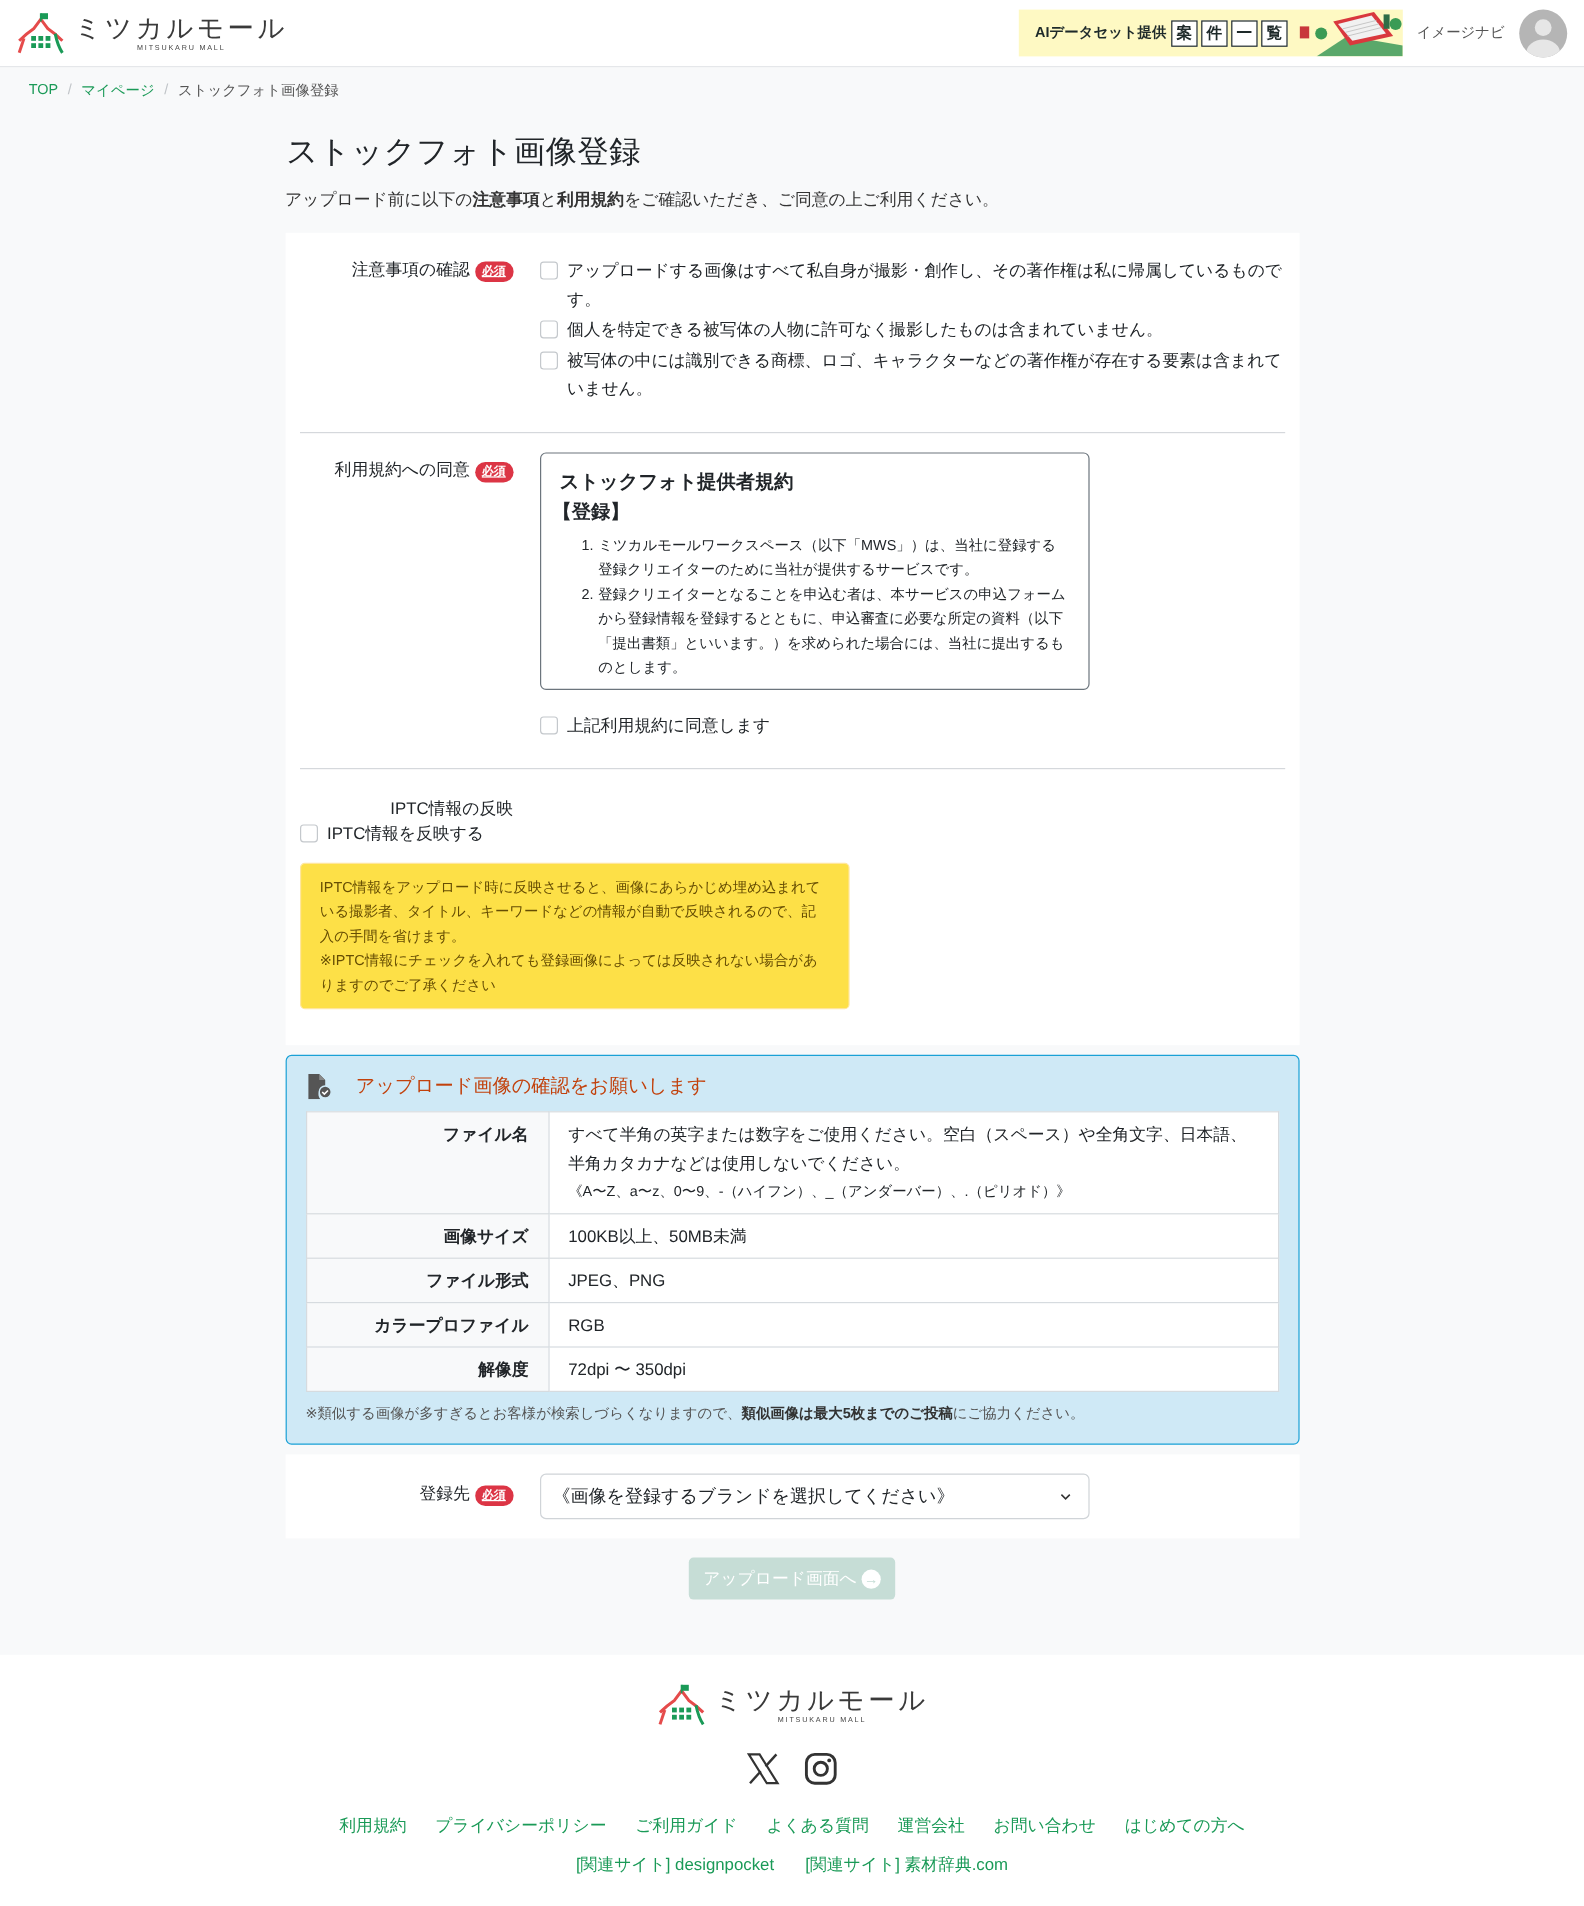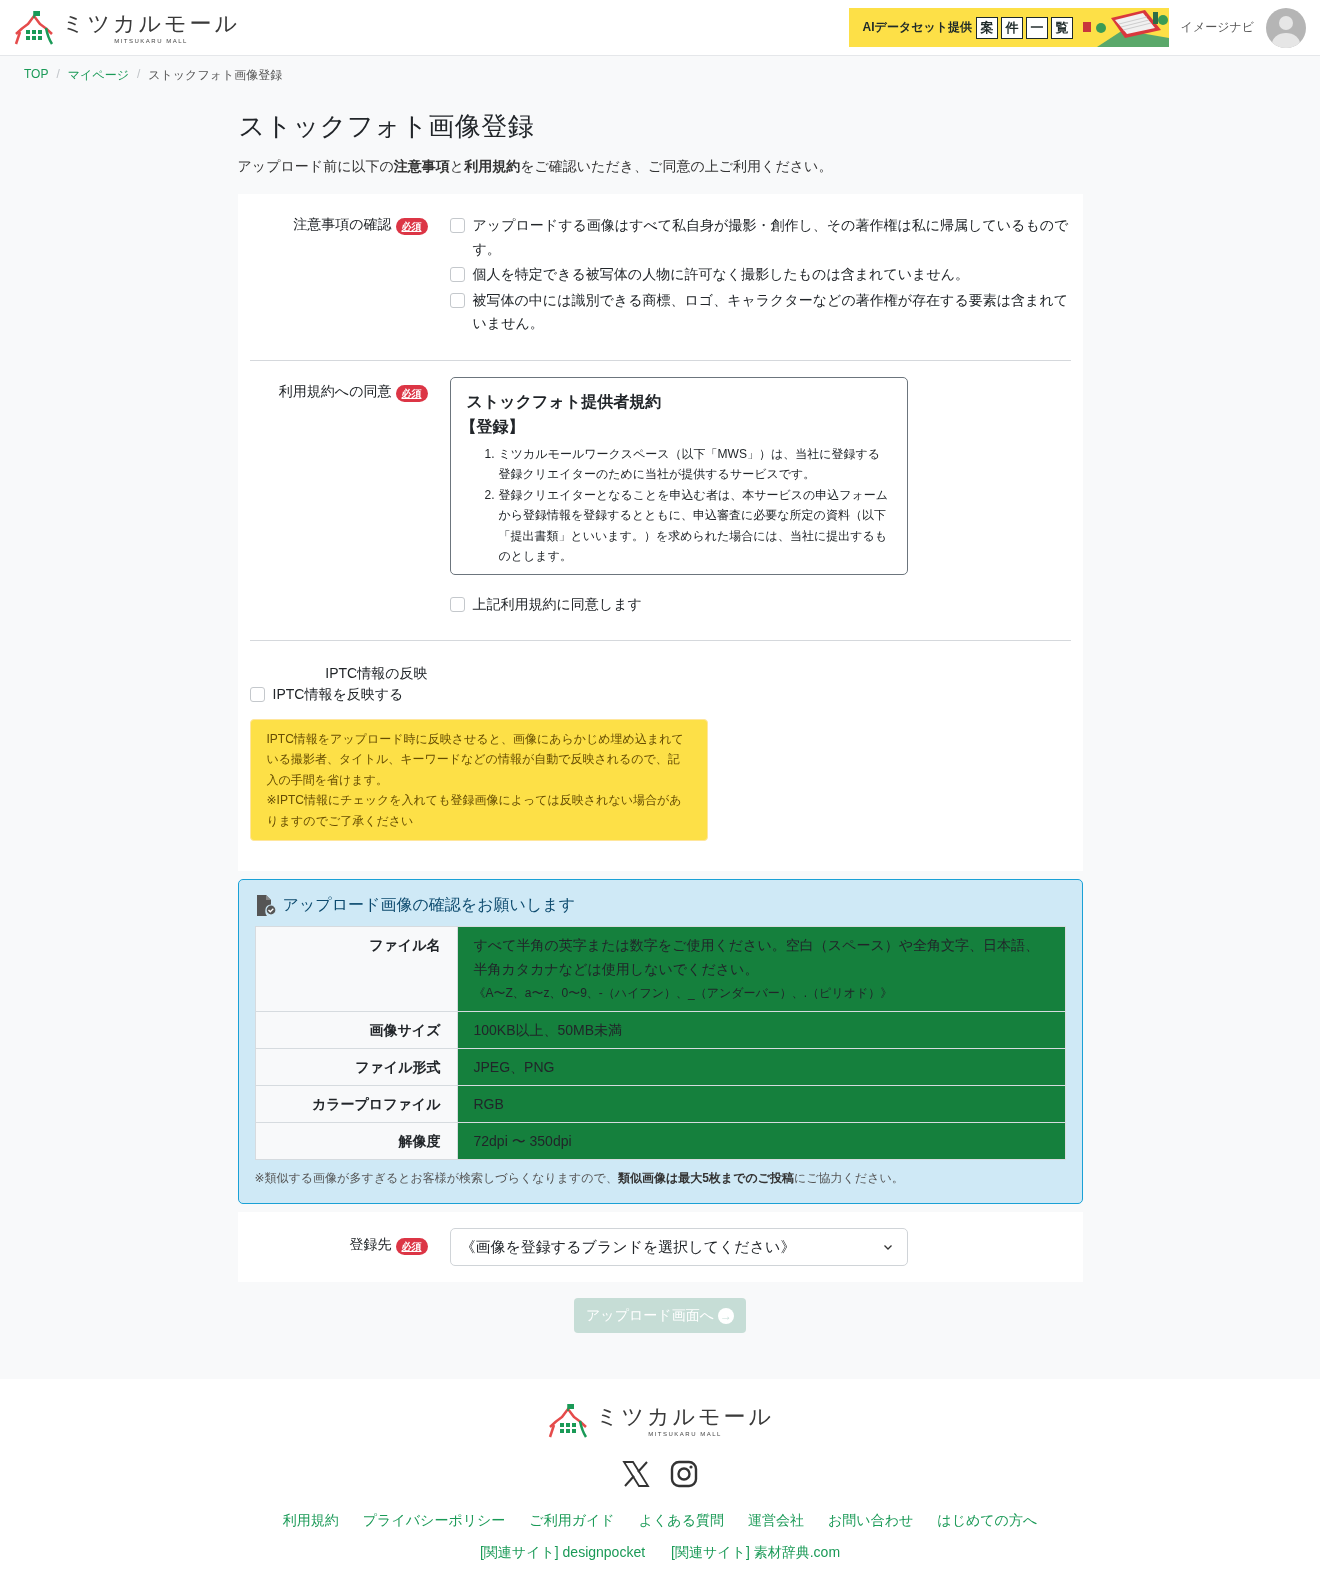--- a/index.html
+++ b/index.html
@@ -27,7 +27,7 @@
   .logo-en { font-size: 6px; letter-spacing: 1.5px; color: #444; margin-top: 2px; }
   .header-right { margin-left: auto; display: flex; align-items: center; gap: 12px; }
   .banner {
-    width: 320px; height: 39px; background: #fde047;
+    width: 320px; height: 39px; background: #fef9c3;
     display: flex; align-items: center; padding-left: 14px; position: relative; overflow: hidden;
   }
   .banner-text { font-size: 12px; font-weight: bold; color: #1e2a2a; margin-right: 4px; }

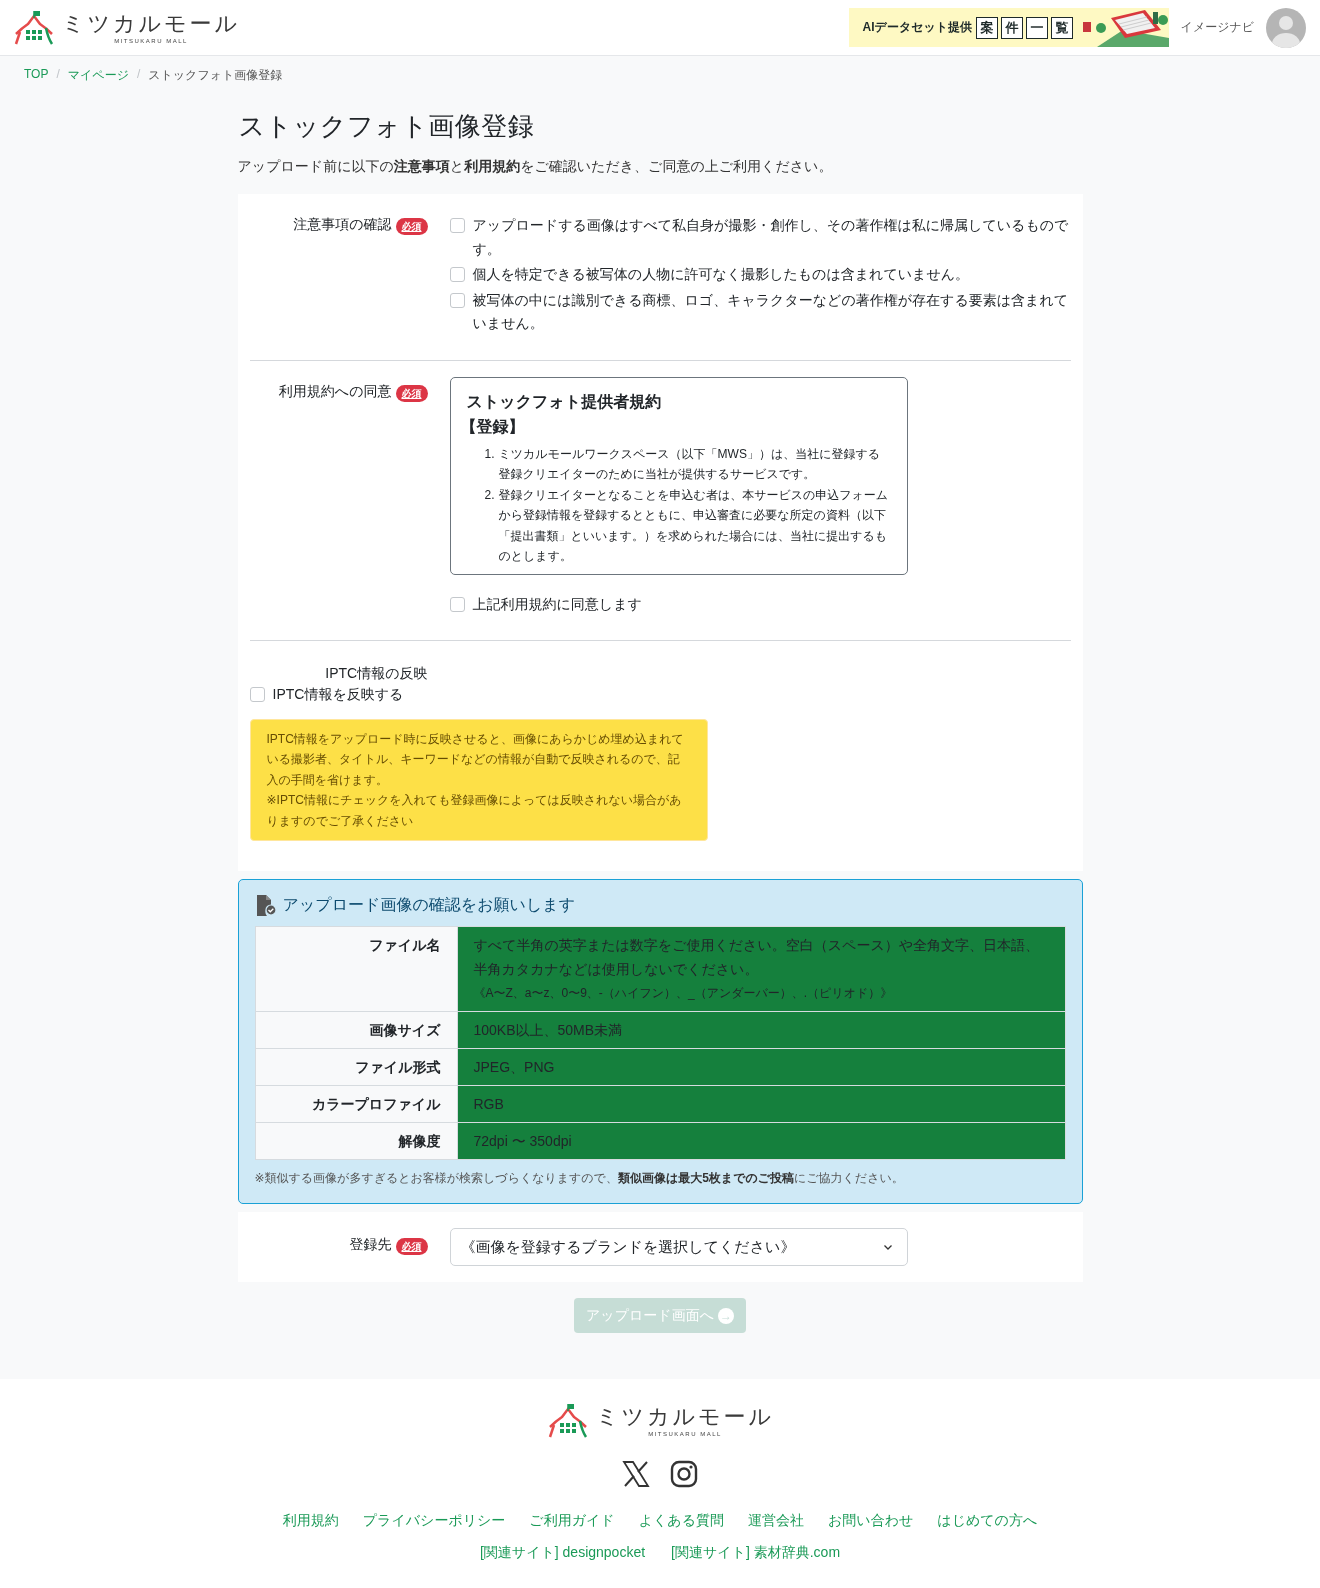--- a/index.html
+++ b/index.html
@@ -90,7 +90,7 @@
   .notice {
     margin-top: 8px; background: #cfe9f6; border: 1px solid #1aa1d6; border-radius: 5px; padding: 14px 16px 16px;
   }
-  .notice-head { display: flex; align-items: center; gap: 6px; font-size: 16px; color: #0c4a6e; margin-bottom: 10px; }
+  .notice-head { display: flex; align-items: center; gap: 20px; font-size: 16px; color: #c2410c; margin-bottom: 10px; }
   .notice-table { width: 100%; border-collapse: collapse; background: #15803d; font-size: 14px; }
   .notice-table td { border: 1px solid #d6dbdf; padding: 6px 16px; vertical-align: top; }
   .notice-table td.th {

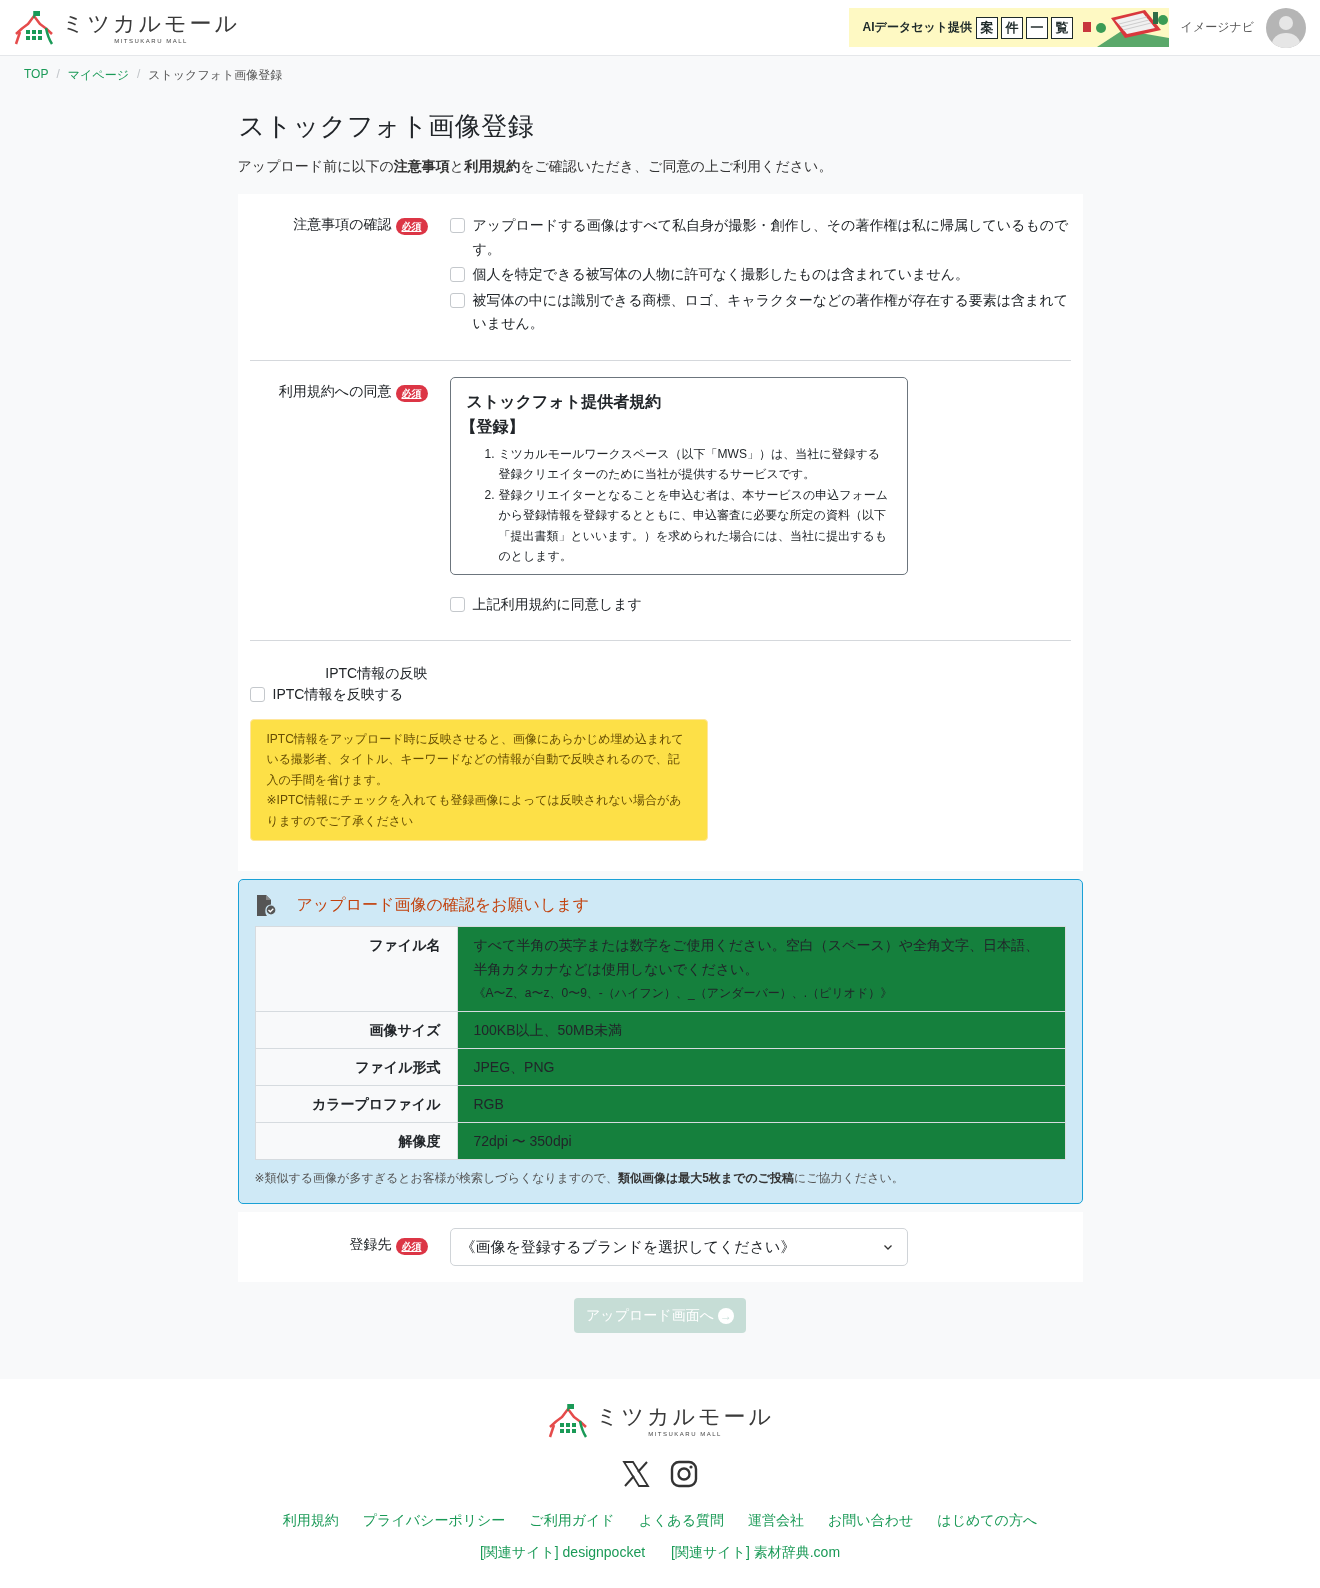--- a/index.html
+++ b/index.html
@@ -91,7 +91,7 @@
     margin-top: 8px; background: #cfe9f6; border: 1px solid #1aa1d6; border-radius: 5px; padding: 14px 16px 16px;
   }
   .notice-head { display: flex; align-items: center; gap: 20px; font-size: 16px; color: #c2410c; margin-bottom: 10px; }
-  .notice-table { width: 100%; border-collapse: collapse; background: #15803d; font-size: 14px; }
+  .notice-table { width: 100%; border-collapse: collapse; background: #ffffff; font-size: 14px; }
   .notice-table td { border: 1px solid #d6dbdf; padding: 6px 16px; vertical-align: top; }
   .notice-table td.th {
     width: 202px; background: #f8f9fa; text-align: right; font-weight: bold; color: #212529;

